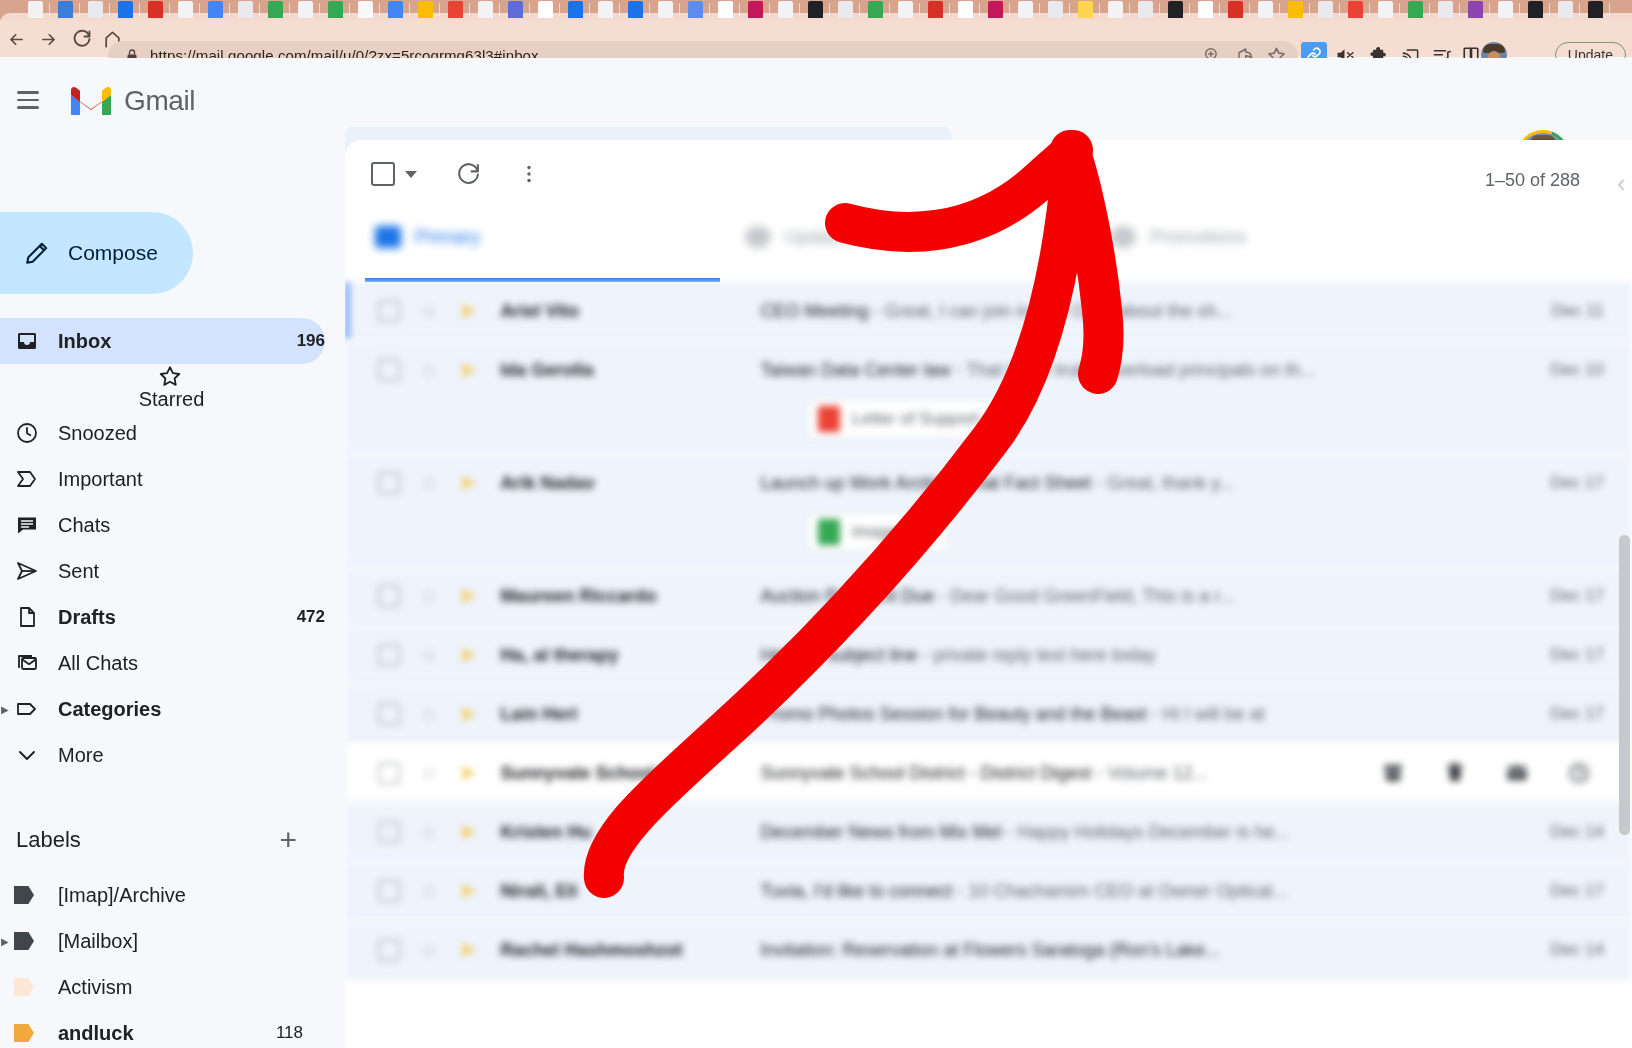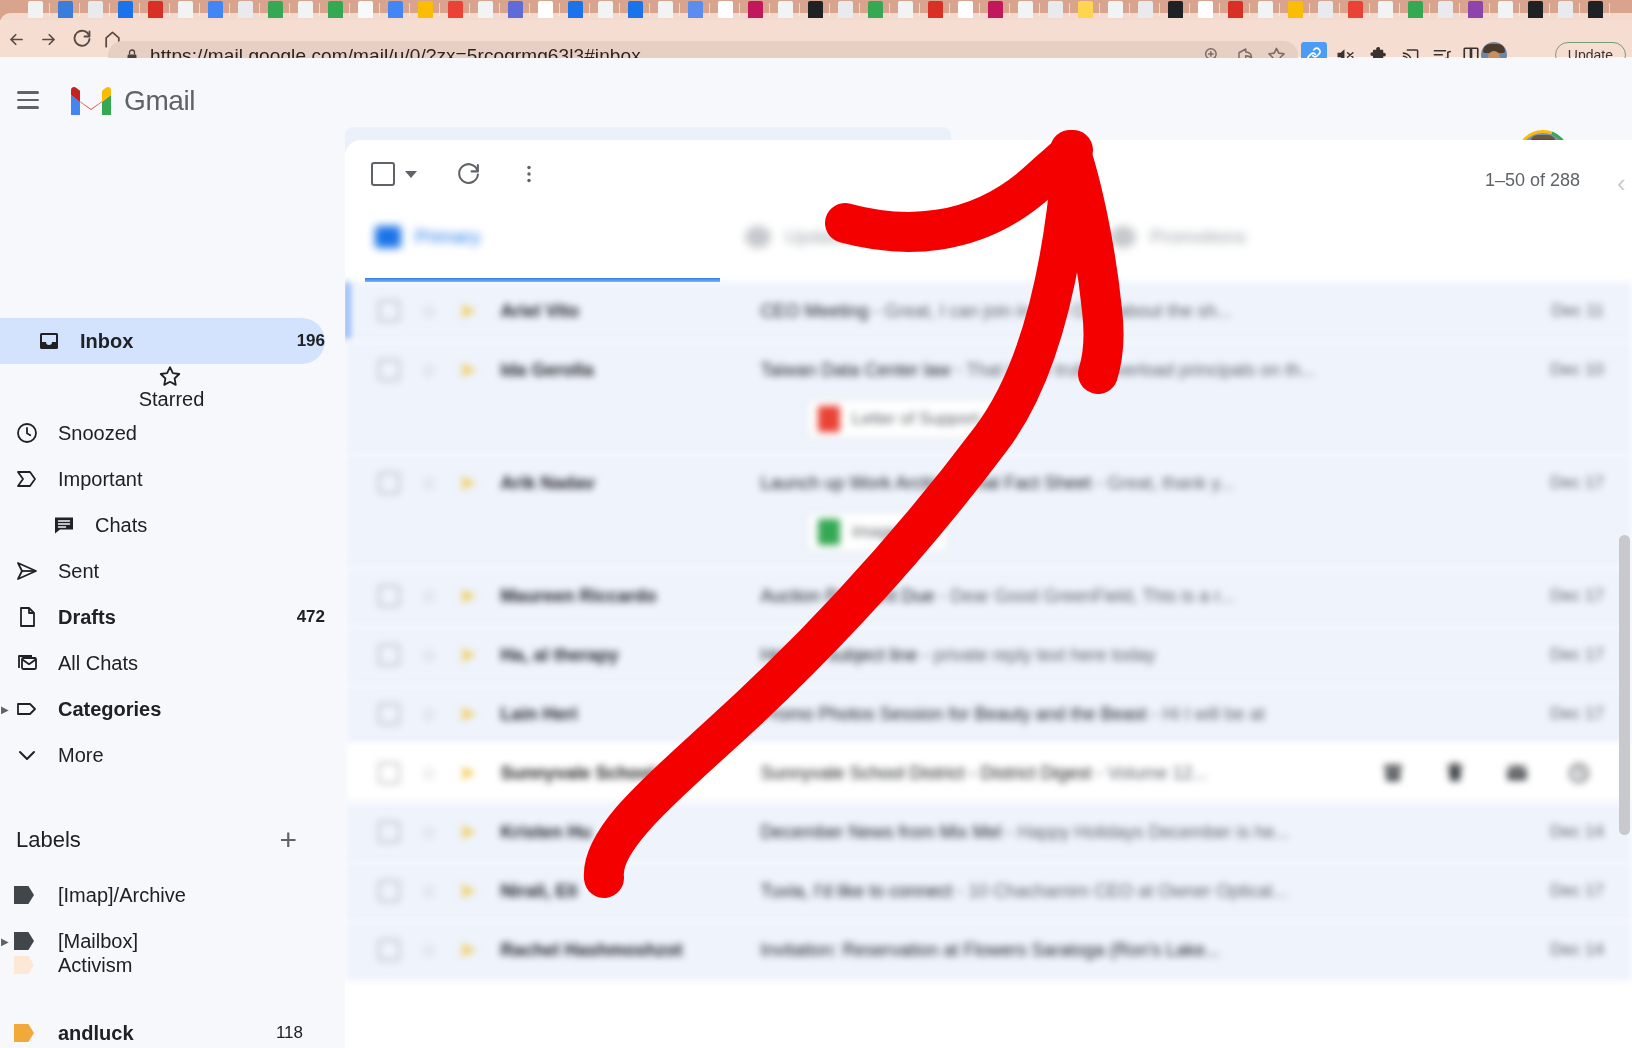--- a/index.html
+++ b/index.html
@@ -48,7 +48,7 @@
     margin-left: 18px; width: 12px; height: 14px; position: relative; flex: 0 0 auto;
   }
   #url-text {
-    margin-left: 12px; font-size: 19px; color: #2c2320;
+    margin-left: 12px; font-size: 15px; color: #2c2320;
     white-space: nowrap; letter-spacing: .1px;
   }
   .tb-icon {

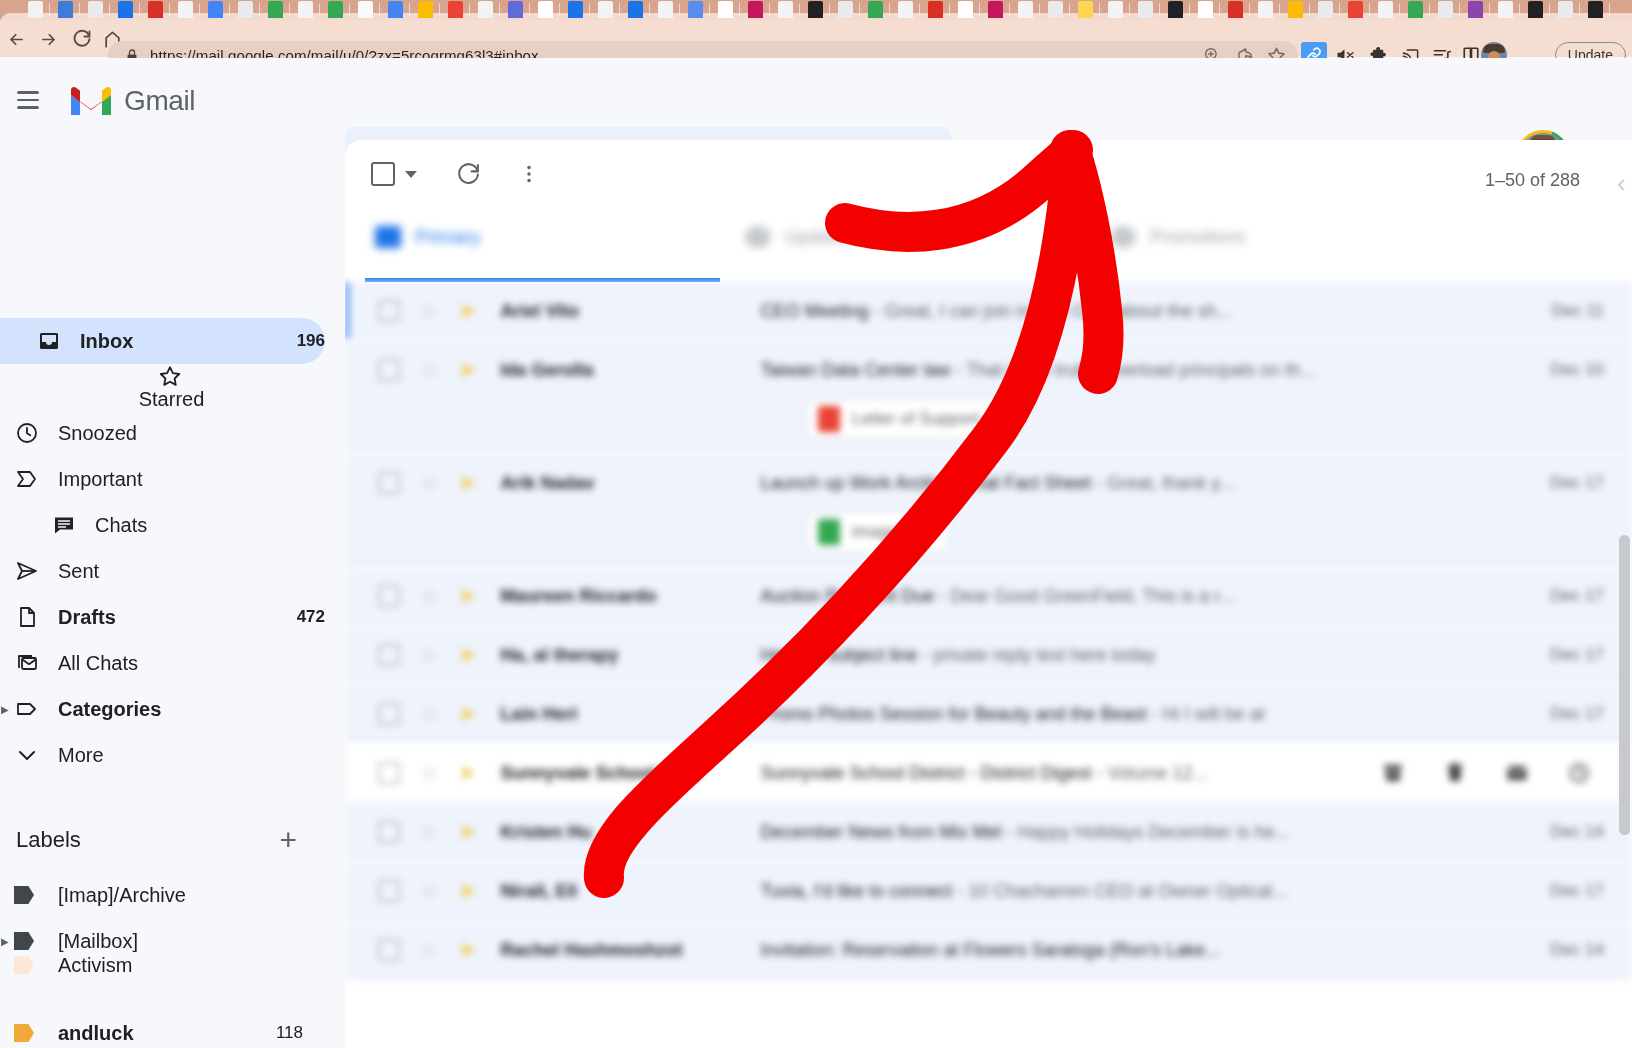--- a/index.html
+++ b/index.html
@@ -513,6 +513,15 @@
   </div>
 
   <div id="sidebar">
+    <div id="compose-btn">
+      <span id="compose-icon">
+        <svg width="26" height="26" viewBox="0 0 24 24" fill="none" stroke="currentColor" stroke-width="1.9" stroke-linejoin="round">
+            <path d="M16.5 3.5l4 4L8 20l-5 1 1-5z"></path>
+            <path d="M14.5 5.5l4 4"></path>
+          </svg>
+      </span>
+      <span id="compose-label">Compose</span>
+    </div>
     <div id="nav-list">
         <div class="nav-row active" style="top: 178px;">
           <span class="nav-icon">

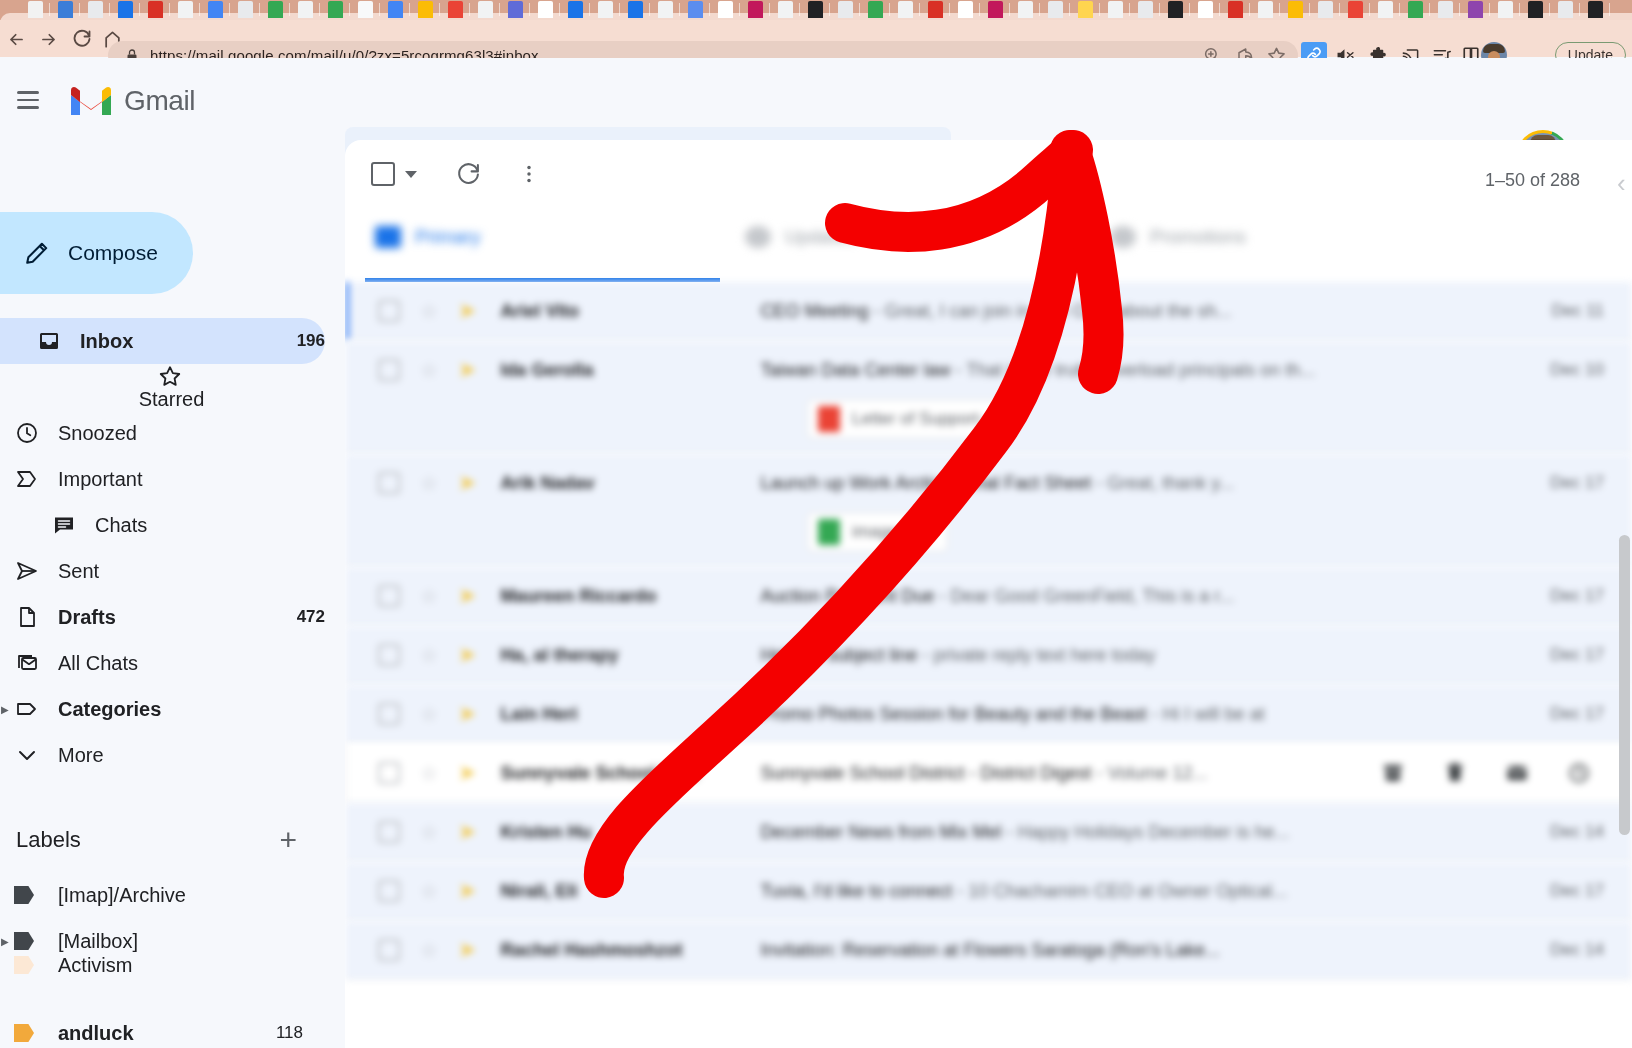--- a/index.html
+++ b/index.html
@@ -141,7 +141,7 @@
     display: flex; align-items: center; border-radius: 0 24px 24px 0;
     cursor: pointer;
   }
-  .nav-row.active { background: #d3e3fd; padding-left: 22px; }
+  .nav-row.active { background: #d3e3fd; }
   .nav-icon { width: 26px; margin-left: 14px; display: flex; align-items: center; justify-content: center; color: #202124; }
   .nav-label { margin-left: 18px; font-size: 20px; color: #202124; flex: 1; }
   .nav-label.bold { font-weight: bold; }

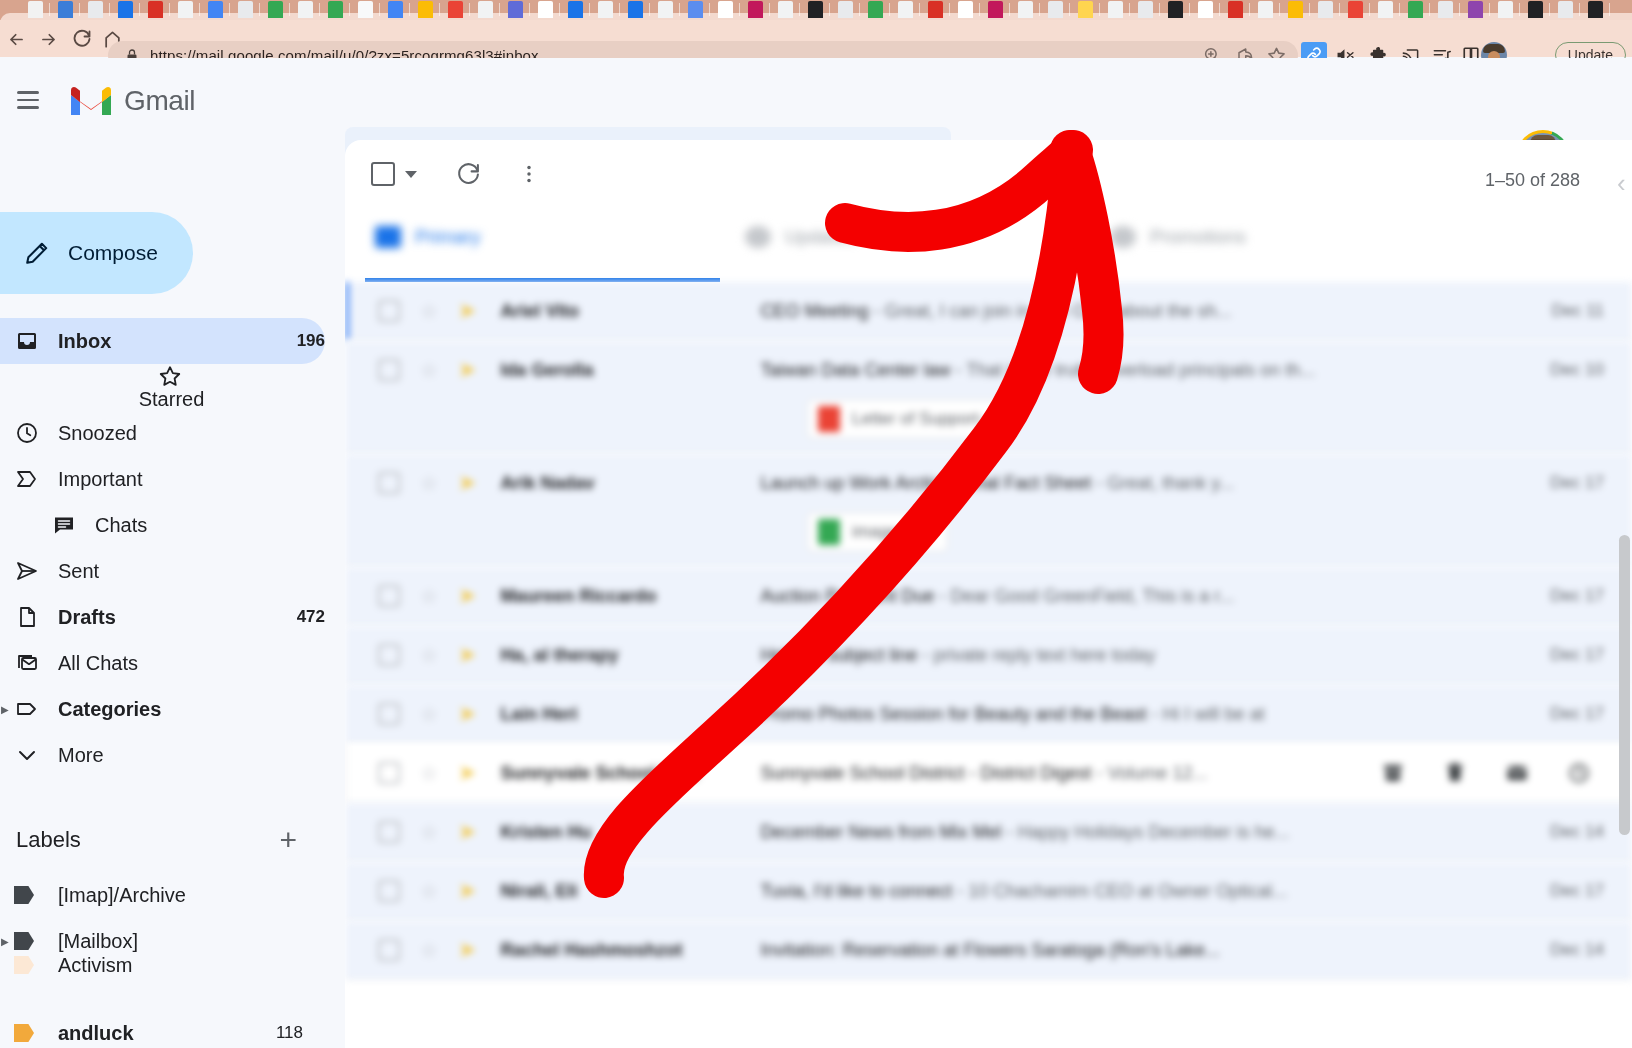--- a/index.html
+++ b/index.html
@@ -557,7 +557,7 @@
           </span>
           <span class="nav-label">Important</span>
         </div>
-        <div class="nav-row" style="top: 362px; padding-left: 37px;">
+        <div class="nav-row" style="top: 362px;">
           <span class="nav-icon">
             <svg width="24" height="24" viewBox="0 0 24 24" fill="currentColor">
               <path d="M3 4.5h18v12H8l-5 4z"></path>

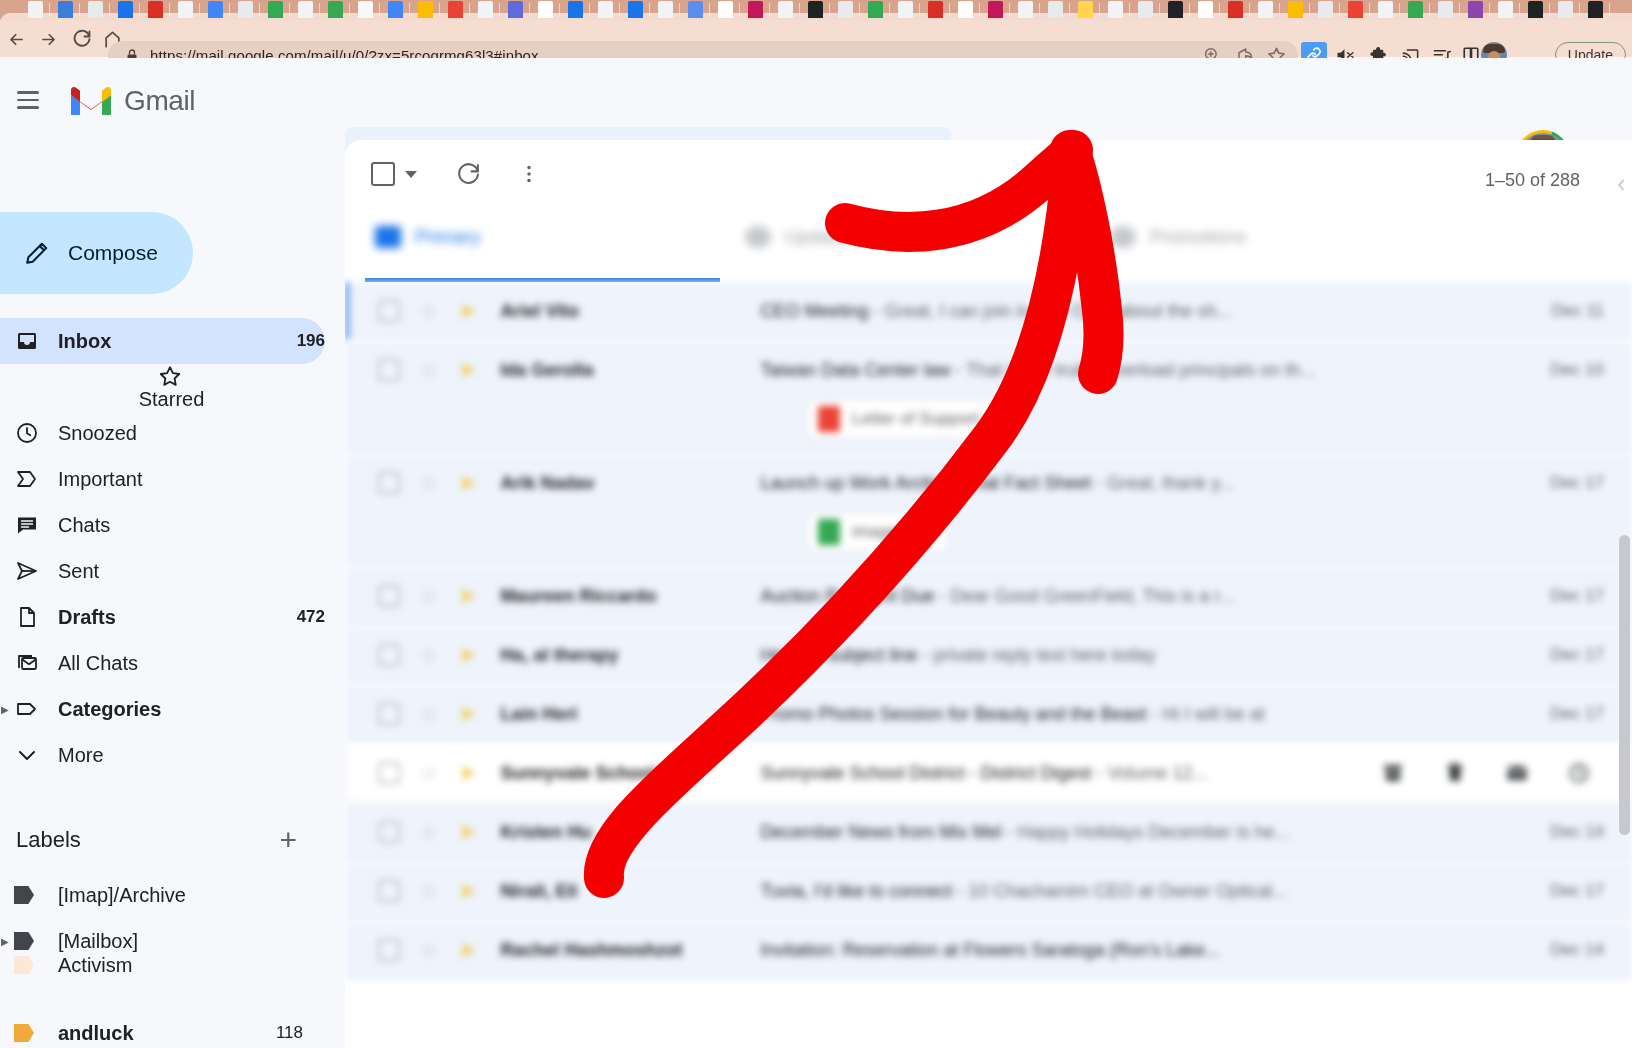--- a/index.html
+++ b/index.html
@@ -634,7 +634,7 @@
           </span>
           <span class="label-name">[Mailbox]</span>
         </div>
-        <div class="label-row" style="top: 802px;">
+        <div class="label-row" style="top: 824px;">
           <span class="tag">
             <i style="background:#fce8d5"></i>
           </span>

